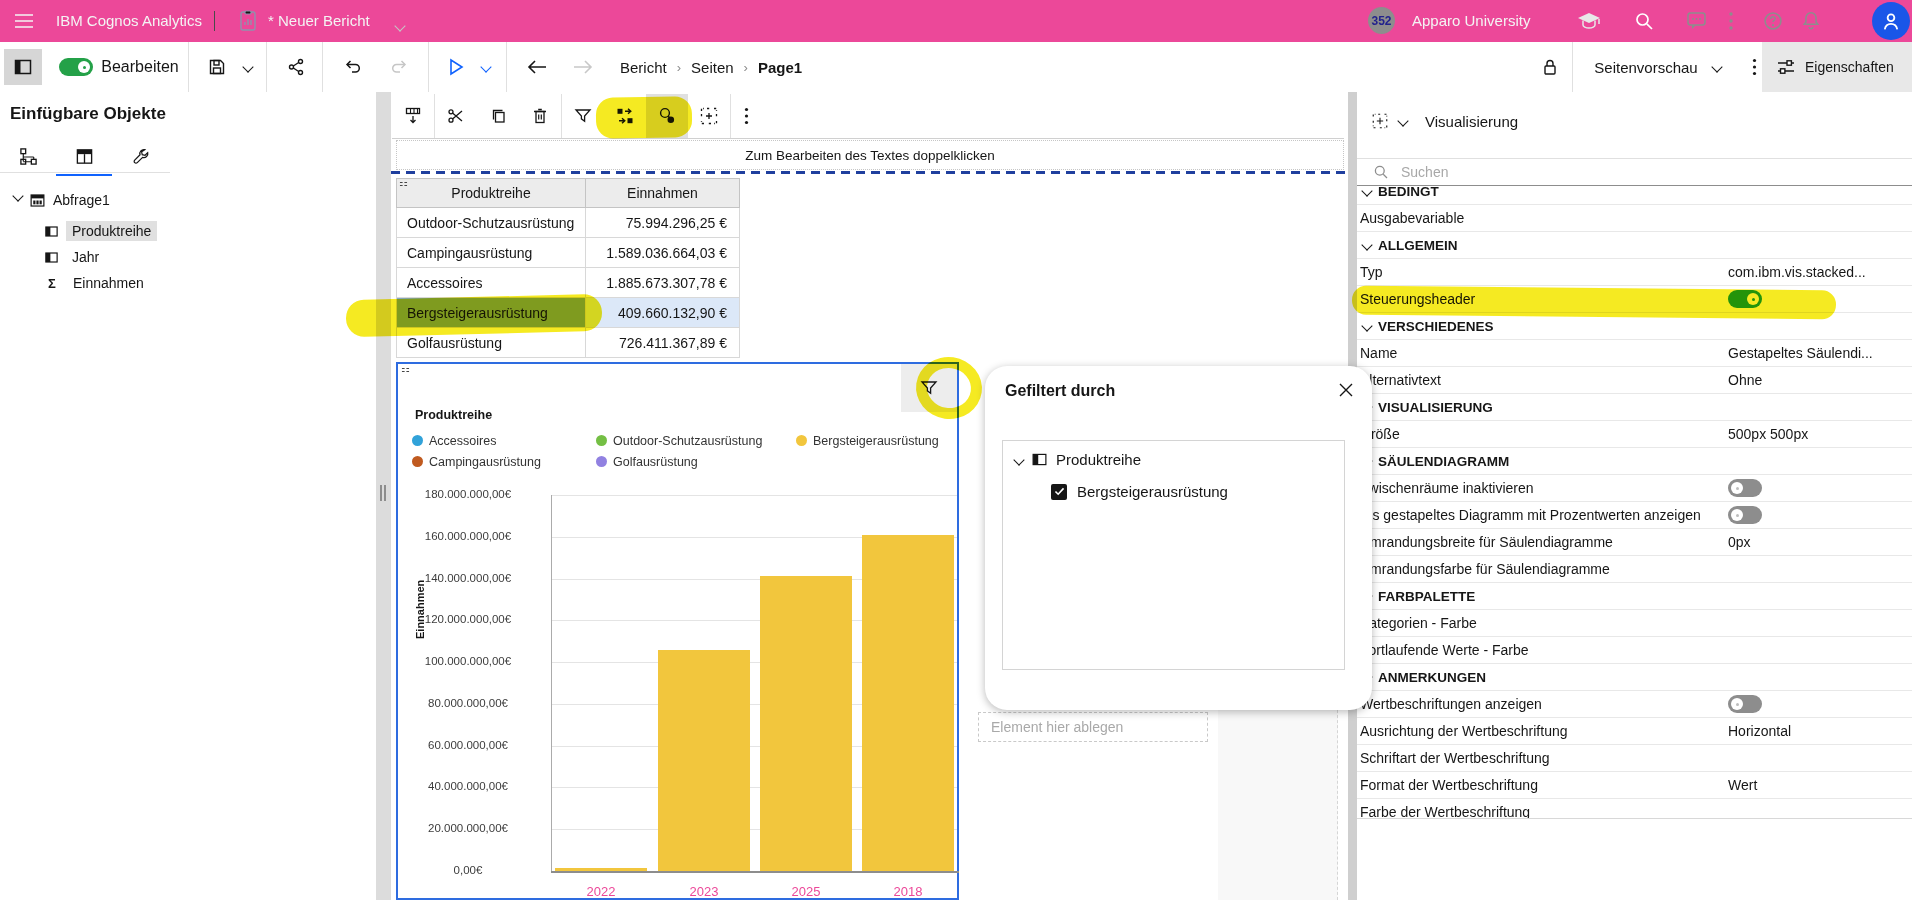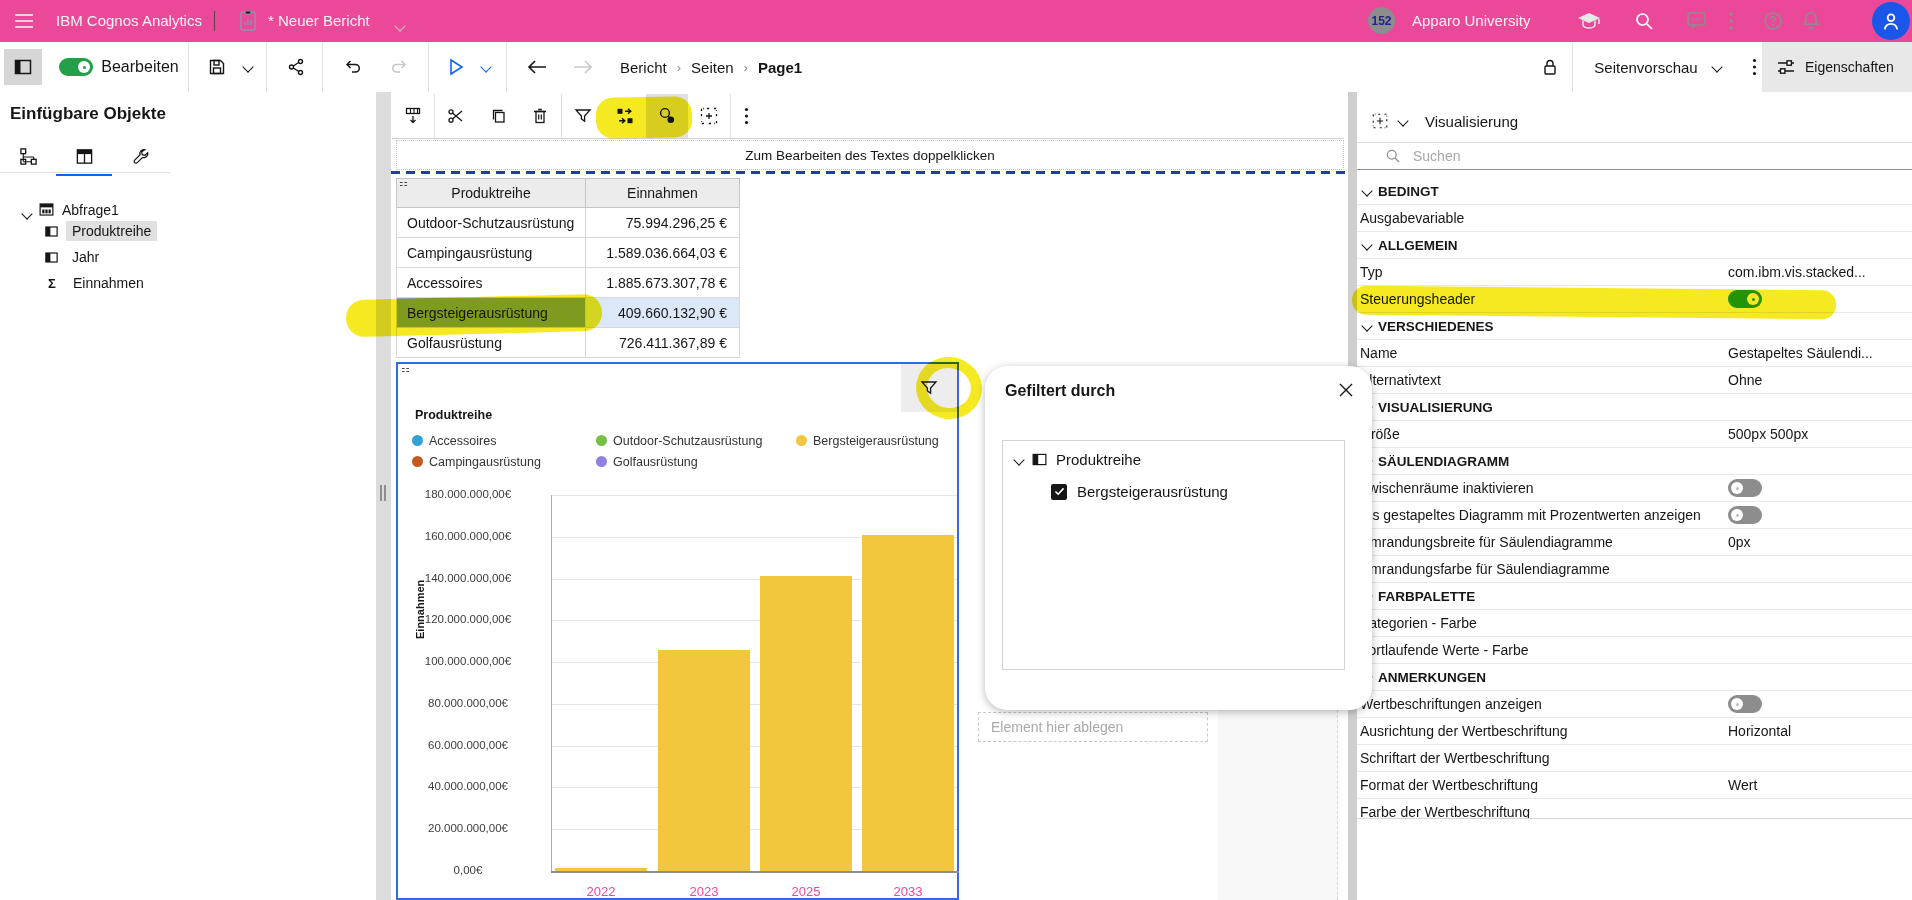--- a/index.html
+++ b/index.html
@@ -130,7 +130,7 @@
       <span class="chev" style="border-color:#c6c6c6;"></span>
     </div>
 
-    <div class="badge" style="left:1368px;top:7px;width:27px;height:27px;">152</div>
+    <div class="badge" style="left:1368px;top:7px;width:27px;height:27px;">352</div>
     <div class="ttl abs" style="left:1412px;">Apparo University</div>
     <div class="abs" style="left:1576px;top:10px;cursor:pointer;">
       <svg width="26" height="22" viewBox="0 0 26 22">

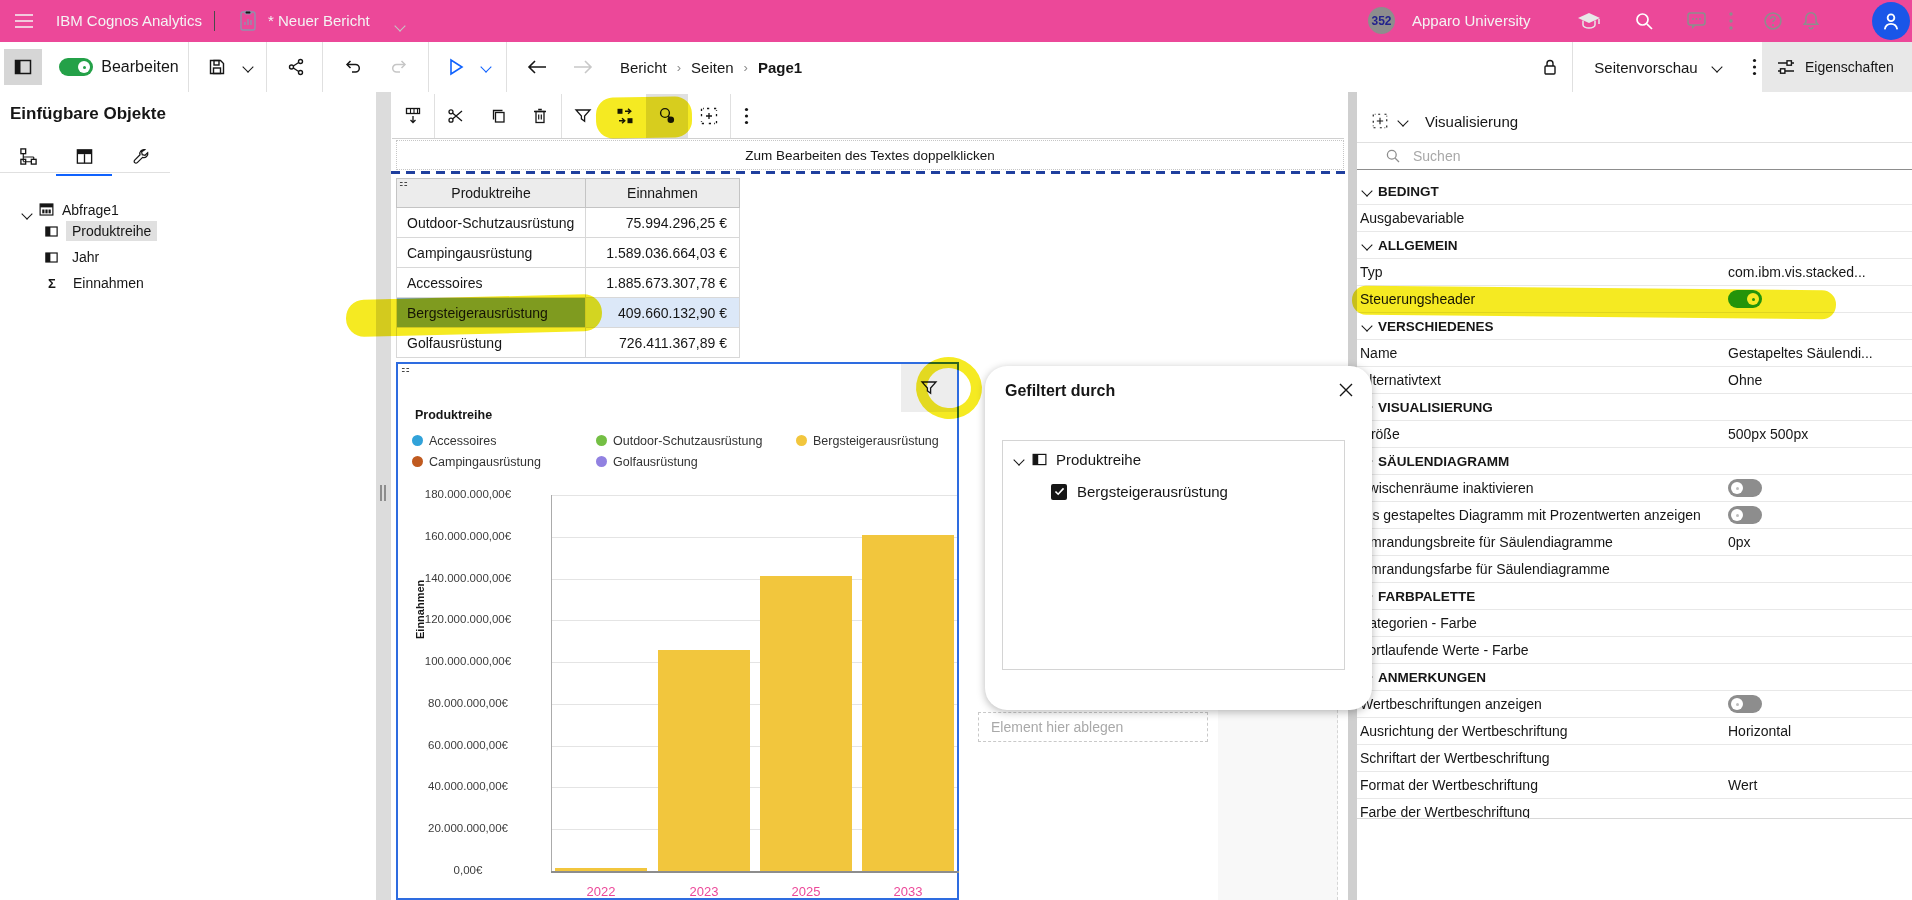--- a/index.html
+++ b/index.html
@@ -92,7 +92,7 @@
   
   .rpanel{position:absolute;left:1357px;top:92px;width:555px;height:808px;background:#fff;}
   .rp-head{position:absolute;left:0;top:0;width:555px;height:58px;display:flex;align-items:center;gap:10px;padding-left:14px;box-sizing:border-box;font-size:15px;}
-  .rp-search{position:absolute;left:0;top:50px;width:555px;height:28px;border-top:1px solid #e0e0e0;border-bottom:1px solid #8d8d8d;display:flex;align-items:center;gap:12px;padding-left:28px;box-sizing:border-box;}
+  .rp-search{position:absolute;left:0;top:66px;width:555px;height:28px;border-top:1px solid #e0e0e0;border-bottom:1px solid #8d8d8d;display:flex;align-items:center;gap:12px;padding-left:16px;box-sizing:border-box;}
   .rp-search .ph{font-size:14px;color:#a8a8a8;}
   .props{position:absolute;left:0;top:86px;width:555px;height:640px;overflow:hidden;border-bottom:1px solid #d8d8d8;}
   .prow{position:relative;height:27px;border-bottom:1px solid #e8e8e8;display:flex;align-items:center;box-sizing:border-box;}

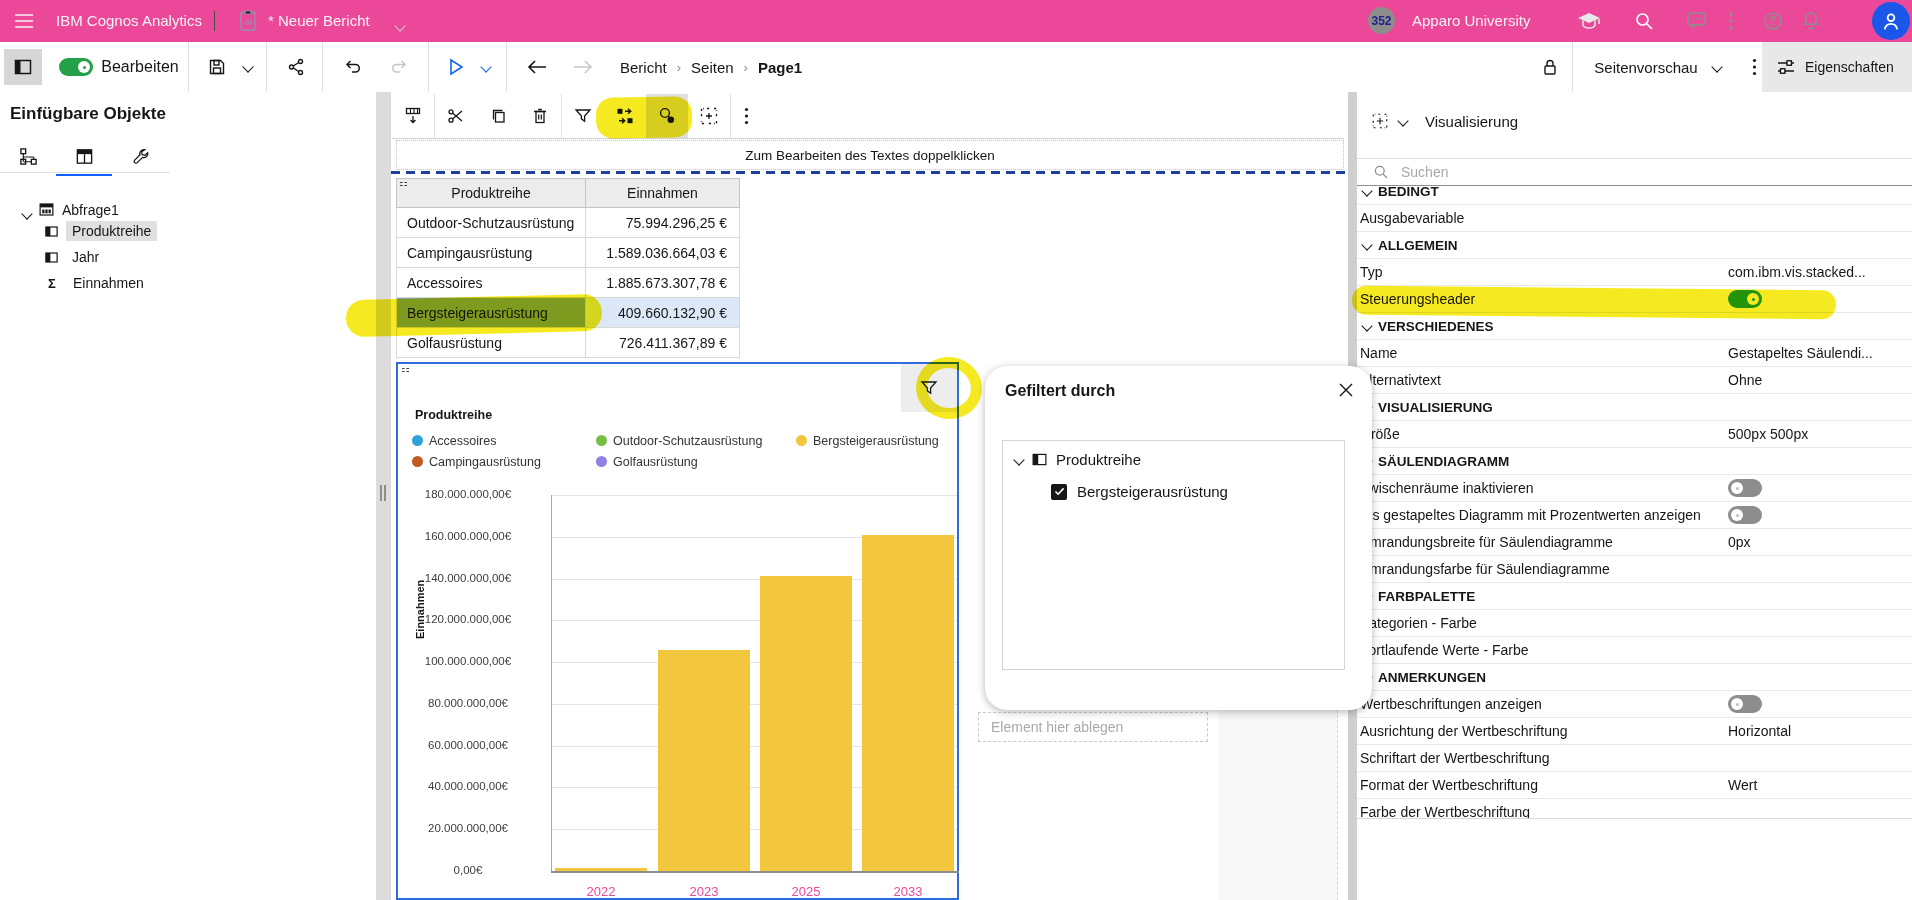--- a/index.html
+++ b/index.html
@@ -36,7 +36,7 @@
   .lp-tab.active{border-bottom:2px solid #0f62fe;}
   .lp-tabline{position:absolute;left:0;top:34px;width:170px;height:1px;background:#e0e0e0;}
   .tree{position:absolute;left:0;top:100px;width:376px;font-size:14px;}
-  .tree-root{display:flex;align-items:flex-end;gap:7px;height:26px;margin-left:23px;}
+  .tree-root{display:flex;align-items:flex-start;gap:7px;height:26px;padding-left:14px;}
   .tree-item{display:flex;align-items:center;gap:7px;height:26px;padding-left:44px;cursor:pointer;}
   .tree-item .lbl{padding:2px 6px;}
   .tree-item.selected .lbl{background:#e0e0e0;}

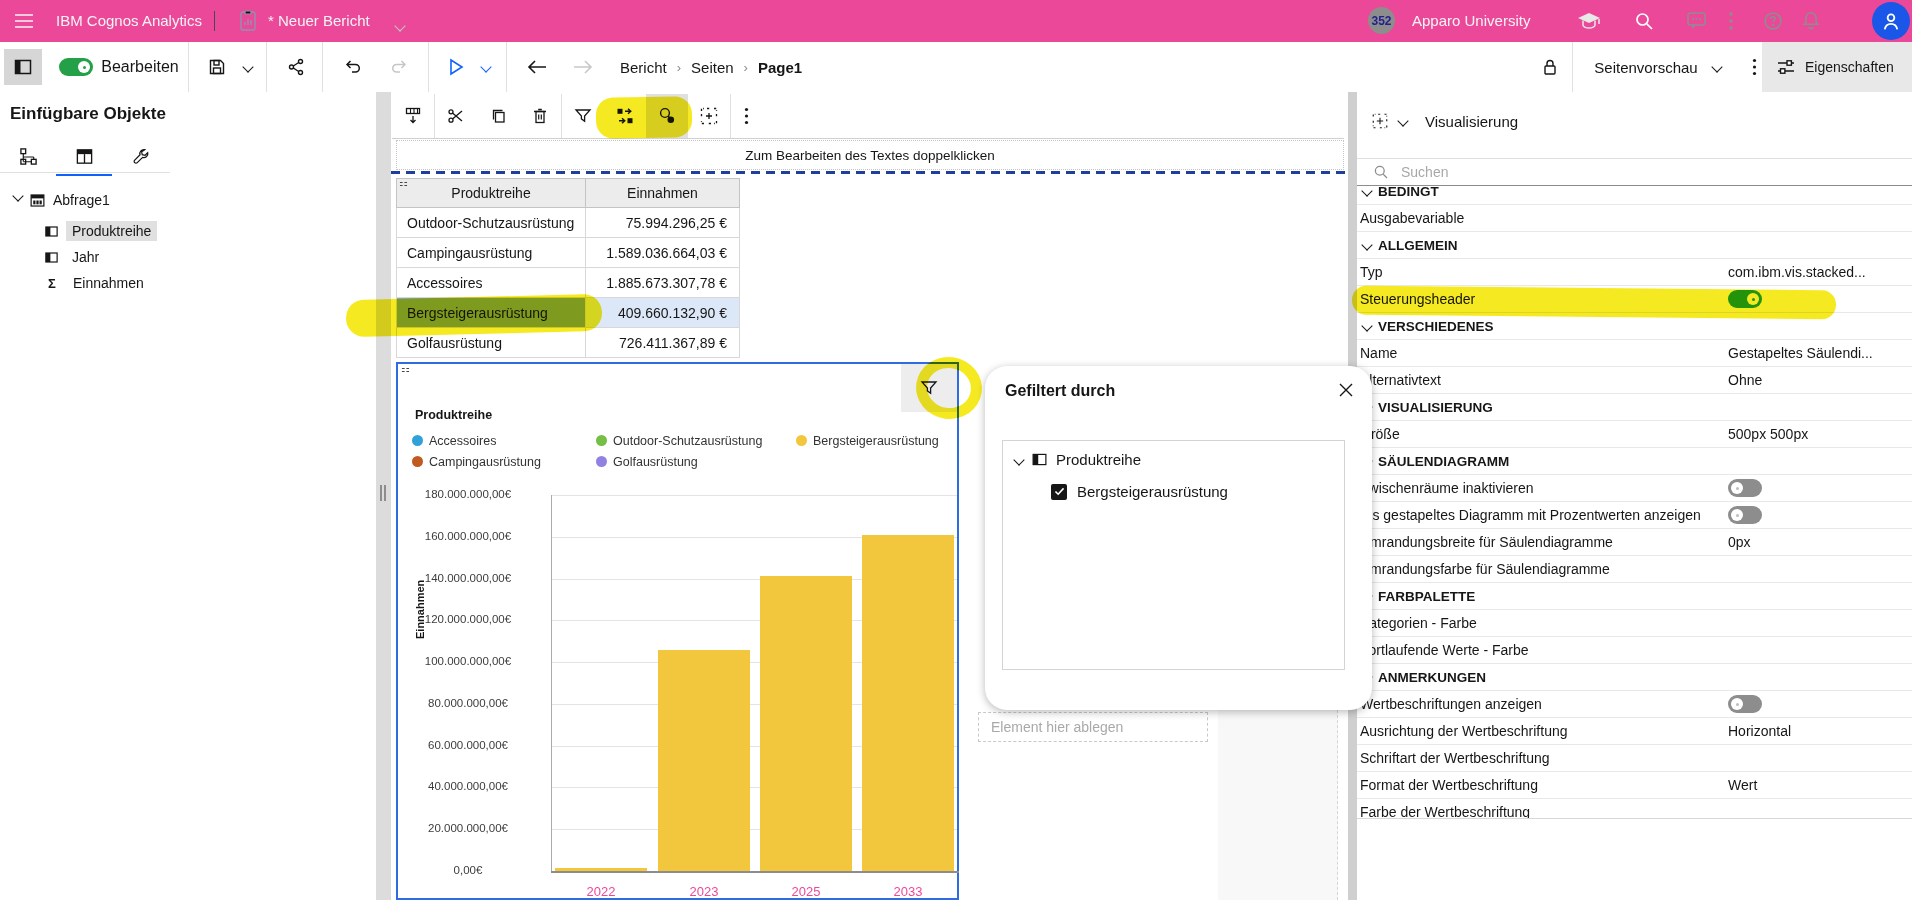--- a/index.html
+++ b/index.html
@@ -513,7 +513,7 @@
           <div class="bar" style="left: 362px; top: 212px; width: 92px; height: 295px; background: rgb(242, 198, 61);"></div>
           <div class="xlab" style="left: 373px; top: 520px;">2025</div>
           <div class="bar" style="left: 464px; top: 171px; width: 92px; height: 336px; background: rgb(242, 198, 61);"></div>
-          <div class="xlab" style="left: 475px; top: 520px;">2033</div>
+          <div class="xlab" style="left: 475px; top: 520px;">2018</div>
         </div>
     </div>
 

